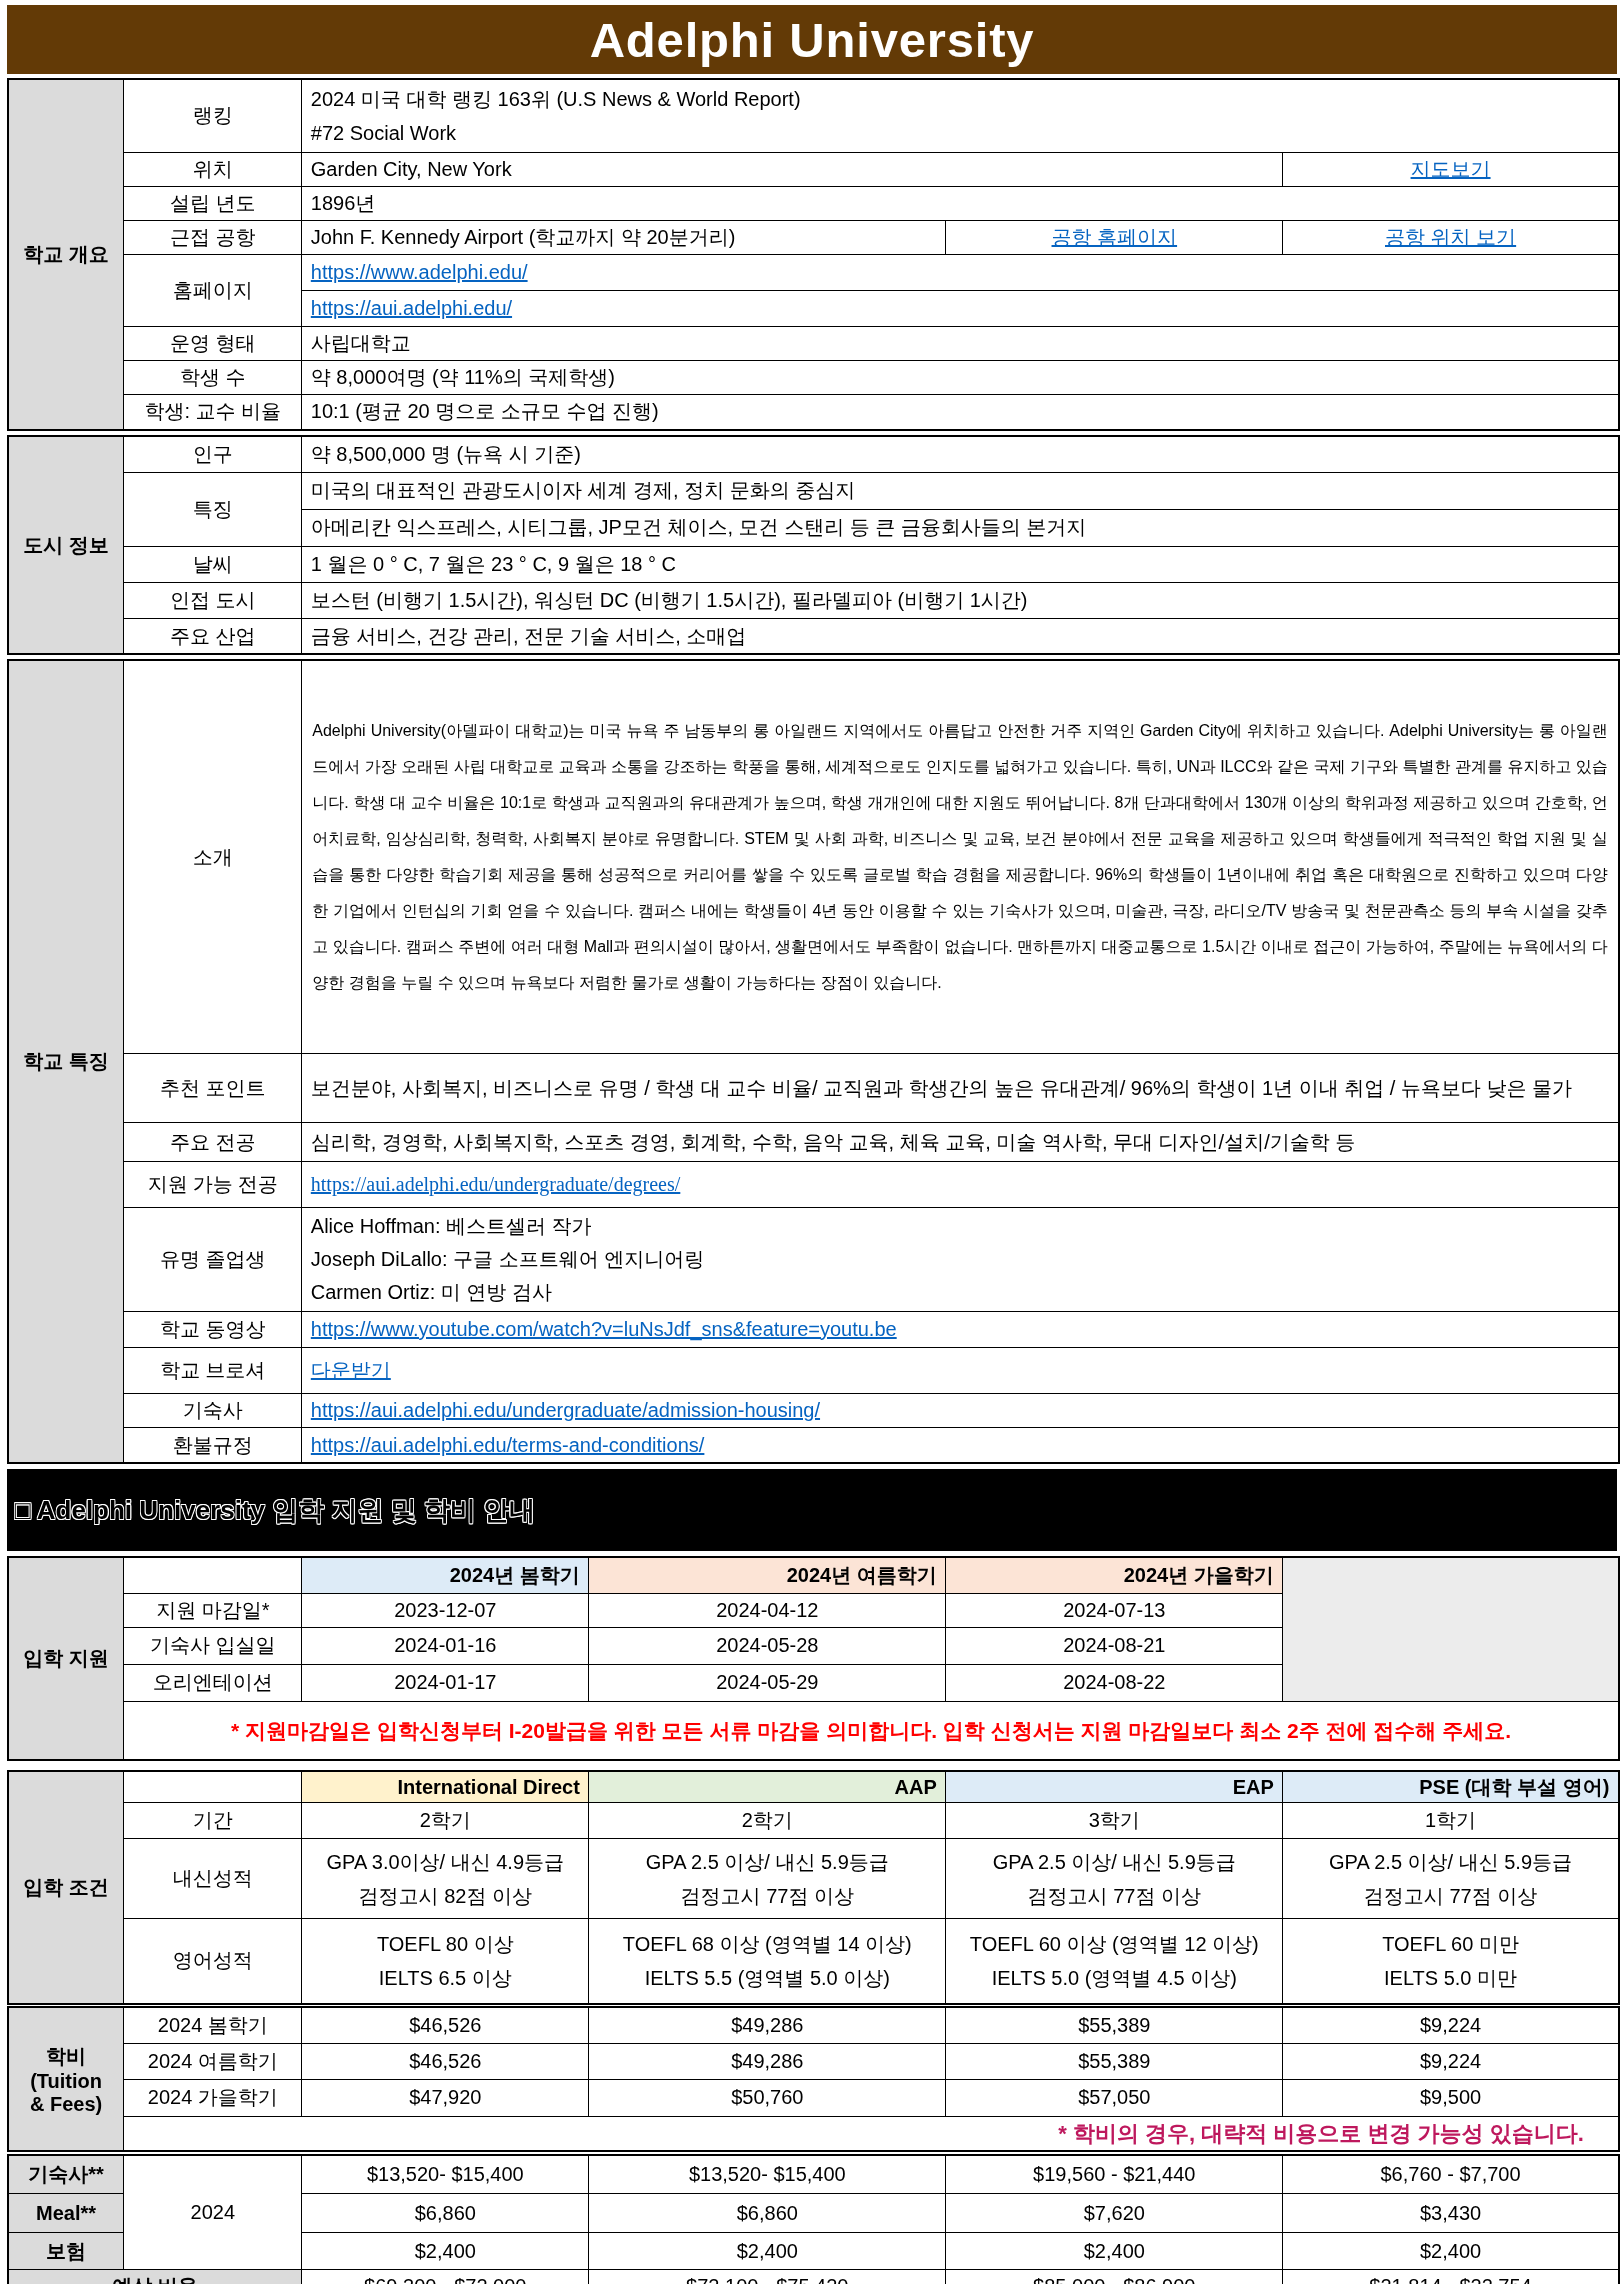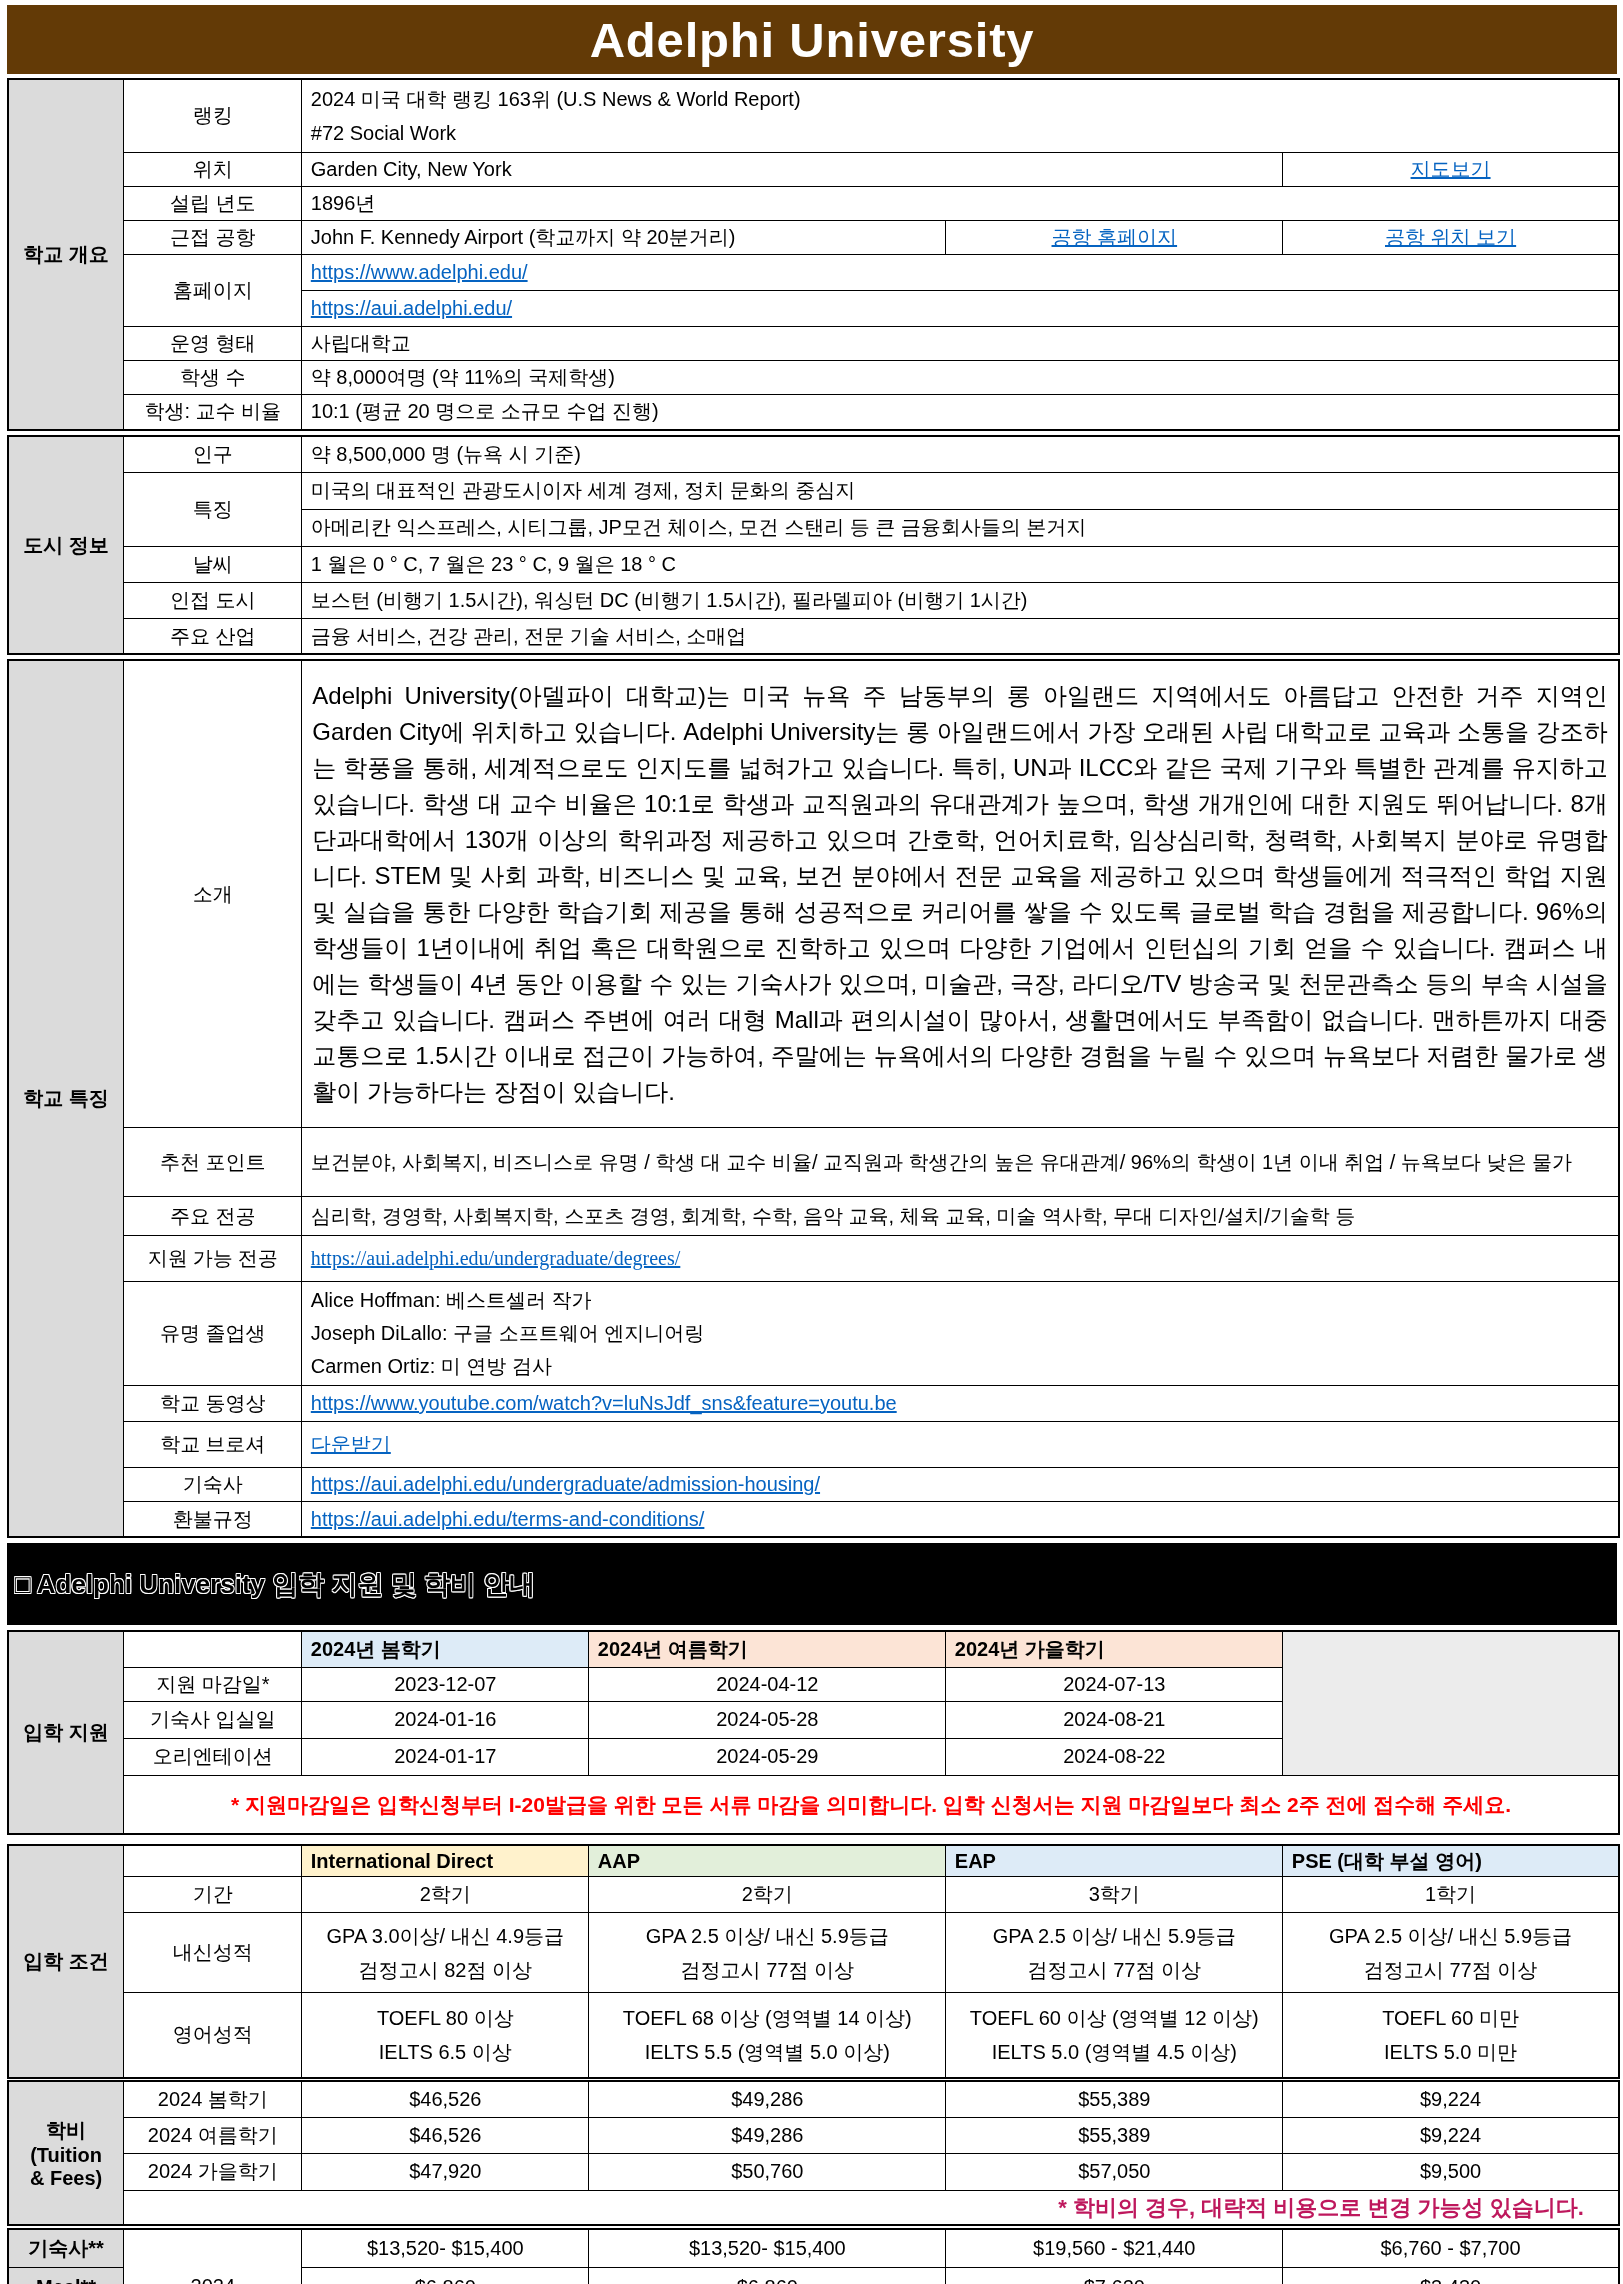--- a/index.html
+++ b/index.html
@@ -19,7 +19,7 @@
   .r40{height:34px;} .r42{height:36px;} .r44{height:37px;} .r46{height:39px;}
   .r54{height:46px;font-family:Liberation Serif, serif;} .r82{height:69px;} .r84{height:71px;} .r95{height:80px;} .r100{height:85px;}
   .r118{height:100px;}
-  td.para{line-height:36px;text-align:justify;padding:17px 10px;font-size:24px;height:382px;}
+  td.para{line-height:36px;text-align:justify;padding:5px 10px;font-size:16px;height:382px;}
   .two{line-height:34px;}
   .hdr{font-weight:bold;text-align:left;}
   .hblue{background:#DDEBF7;} .hpeach{background:#FCE4D6;} .hyellow{background:#FFF2CC;} .hgreen{background:#E2EFDA;margin-top:39px;}

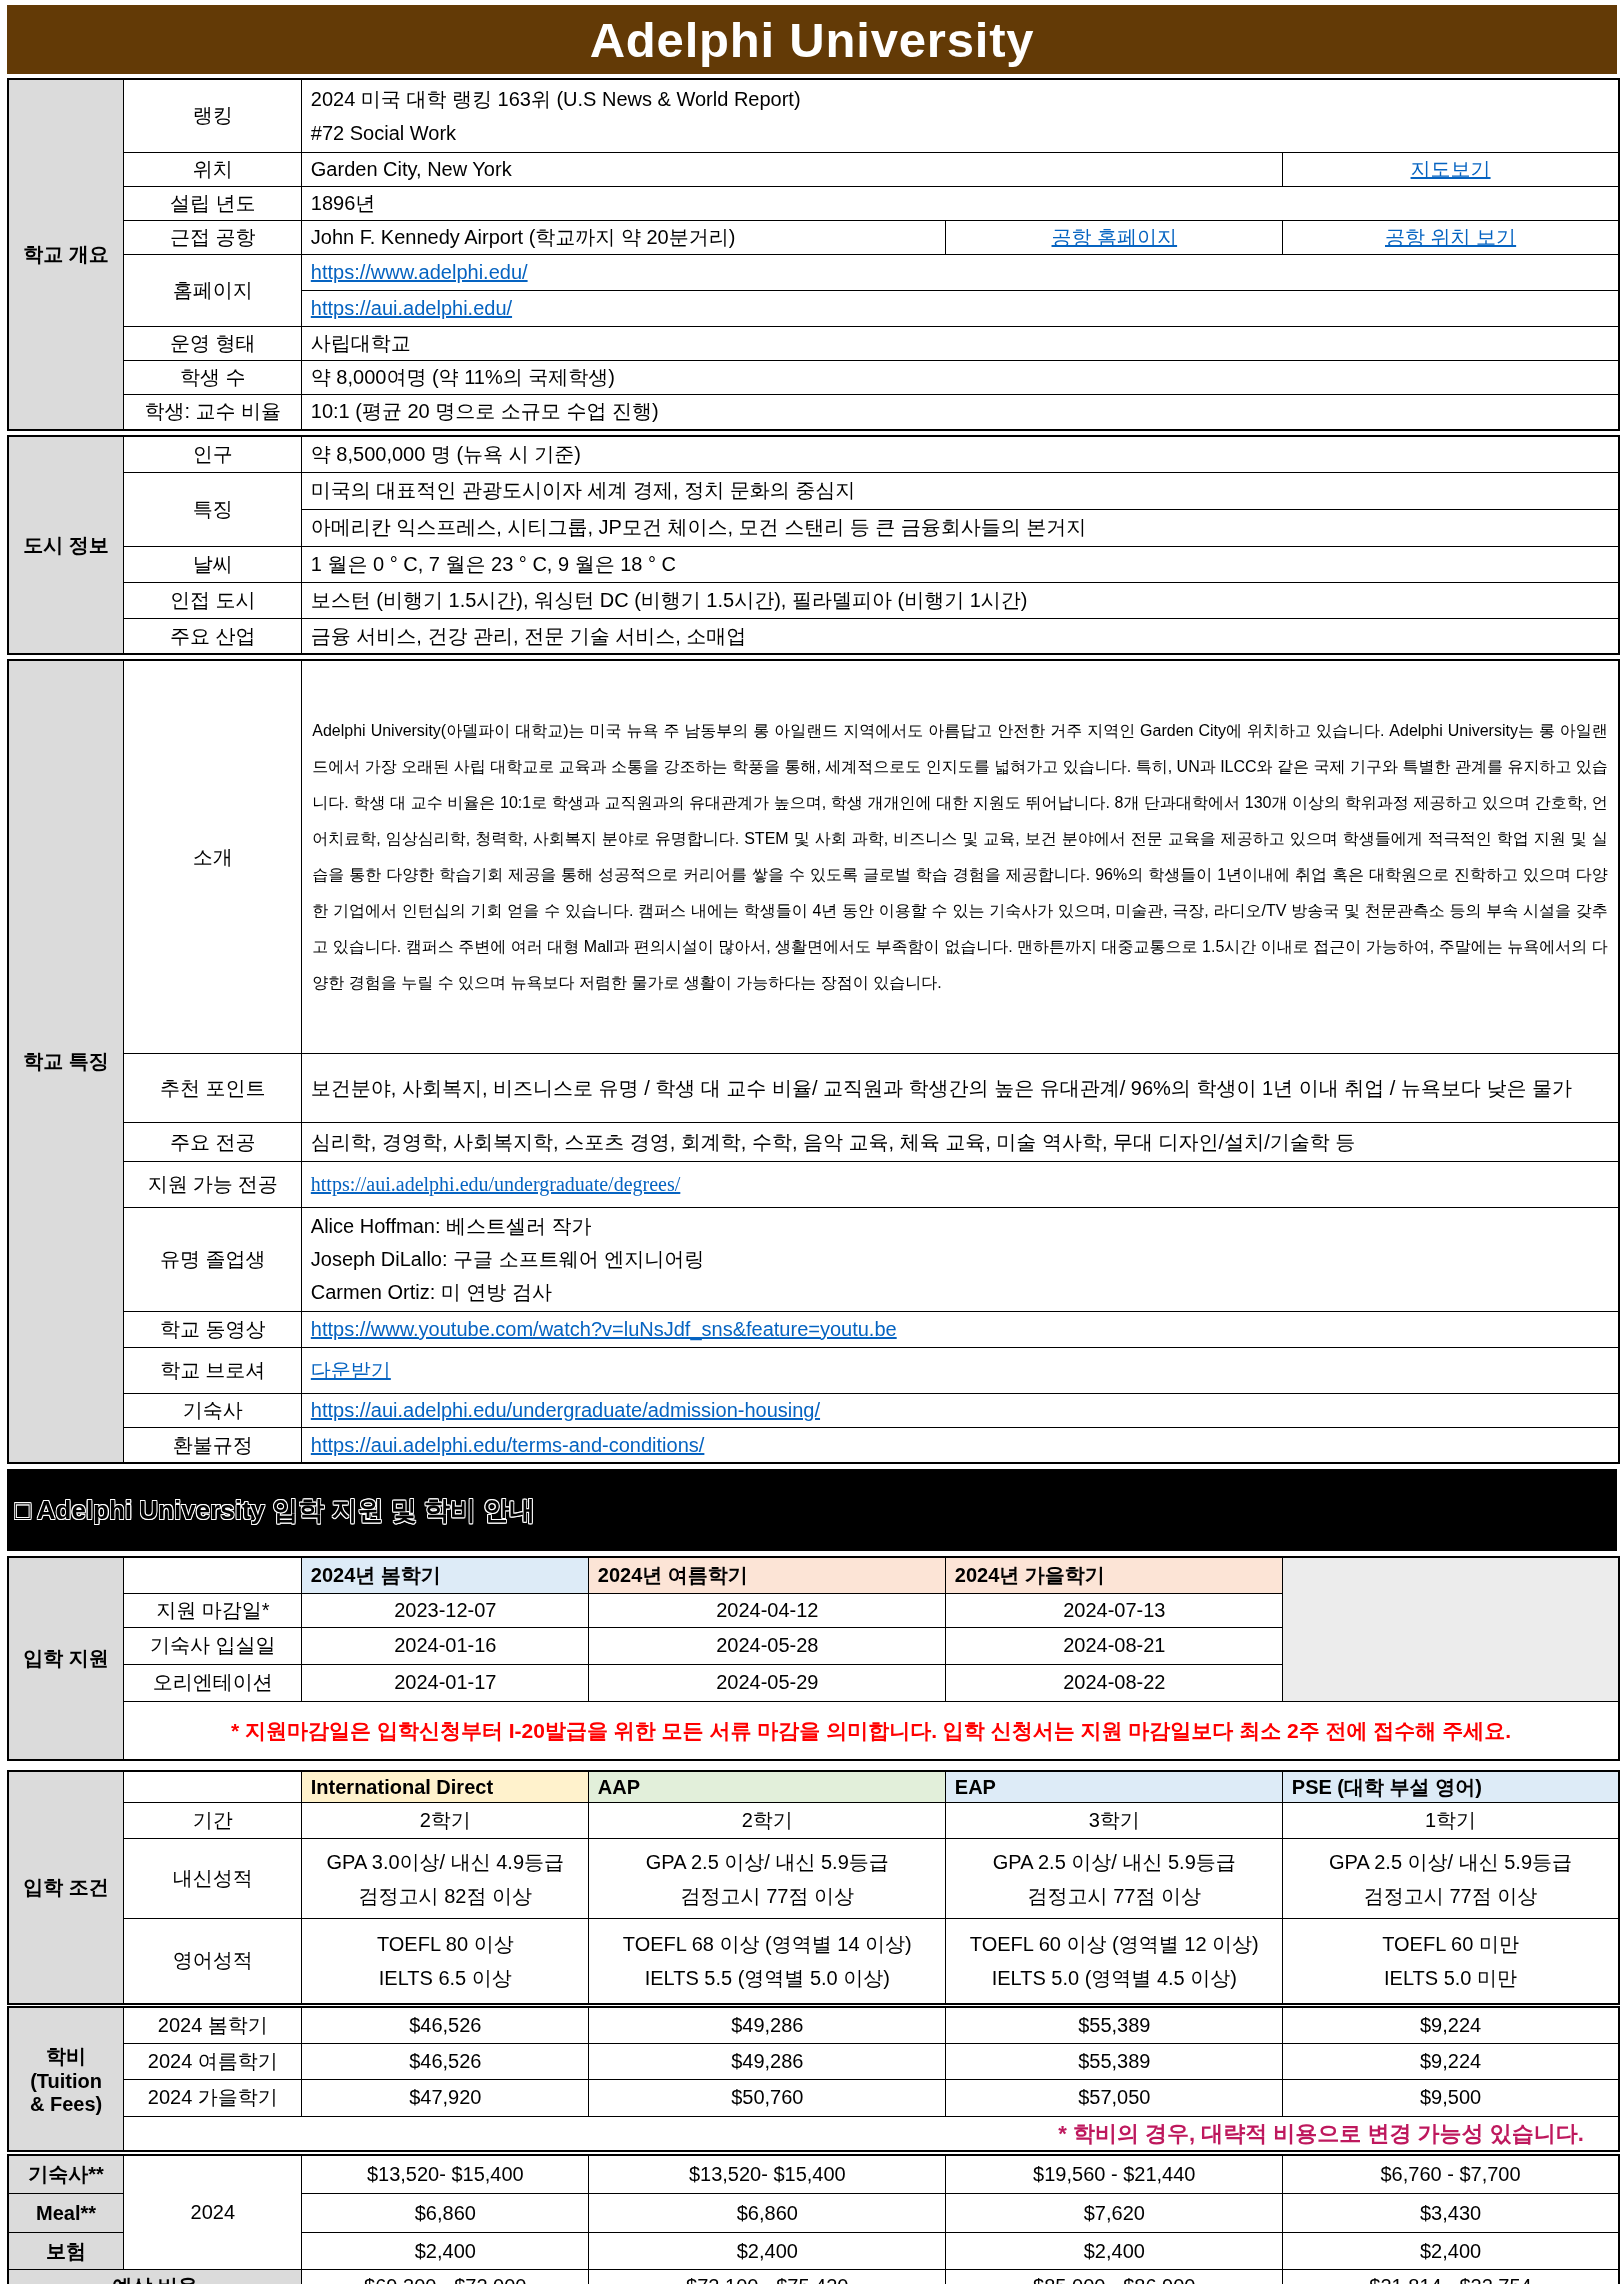--- a/index.html
+++ b/index.html
@@ -21,7 +21,7 @@
   .r118{height:100px;}
   td.para{line-height:36px;text-align:justify;padding:5px 10px;font-size:16px;height:382px;}
   .two{line-height:34px;}
-  .hdr{font-weight:bold;text-align:left;}
+  .hdr{font-weight:bold;text-align:right;}
   .hblue{background:#DDEBF7;} .hpeach{background:#FCE4D6;} .hyellow{background:#FFF2CC;} .hgreen{background:#E2EFDA;margin-top:39px;}
   .gray{background:#ECECEC;}
   .note-red{color:#FF0000;font-weight:bold;text-align:center;font-size:21px;}

